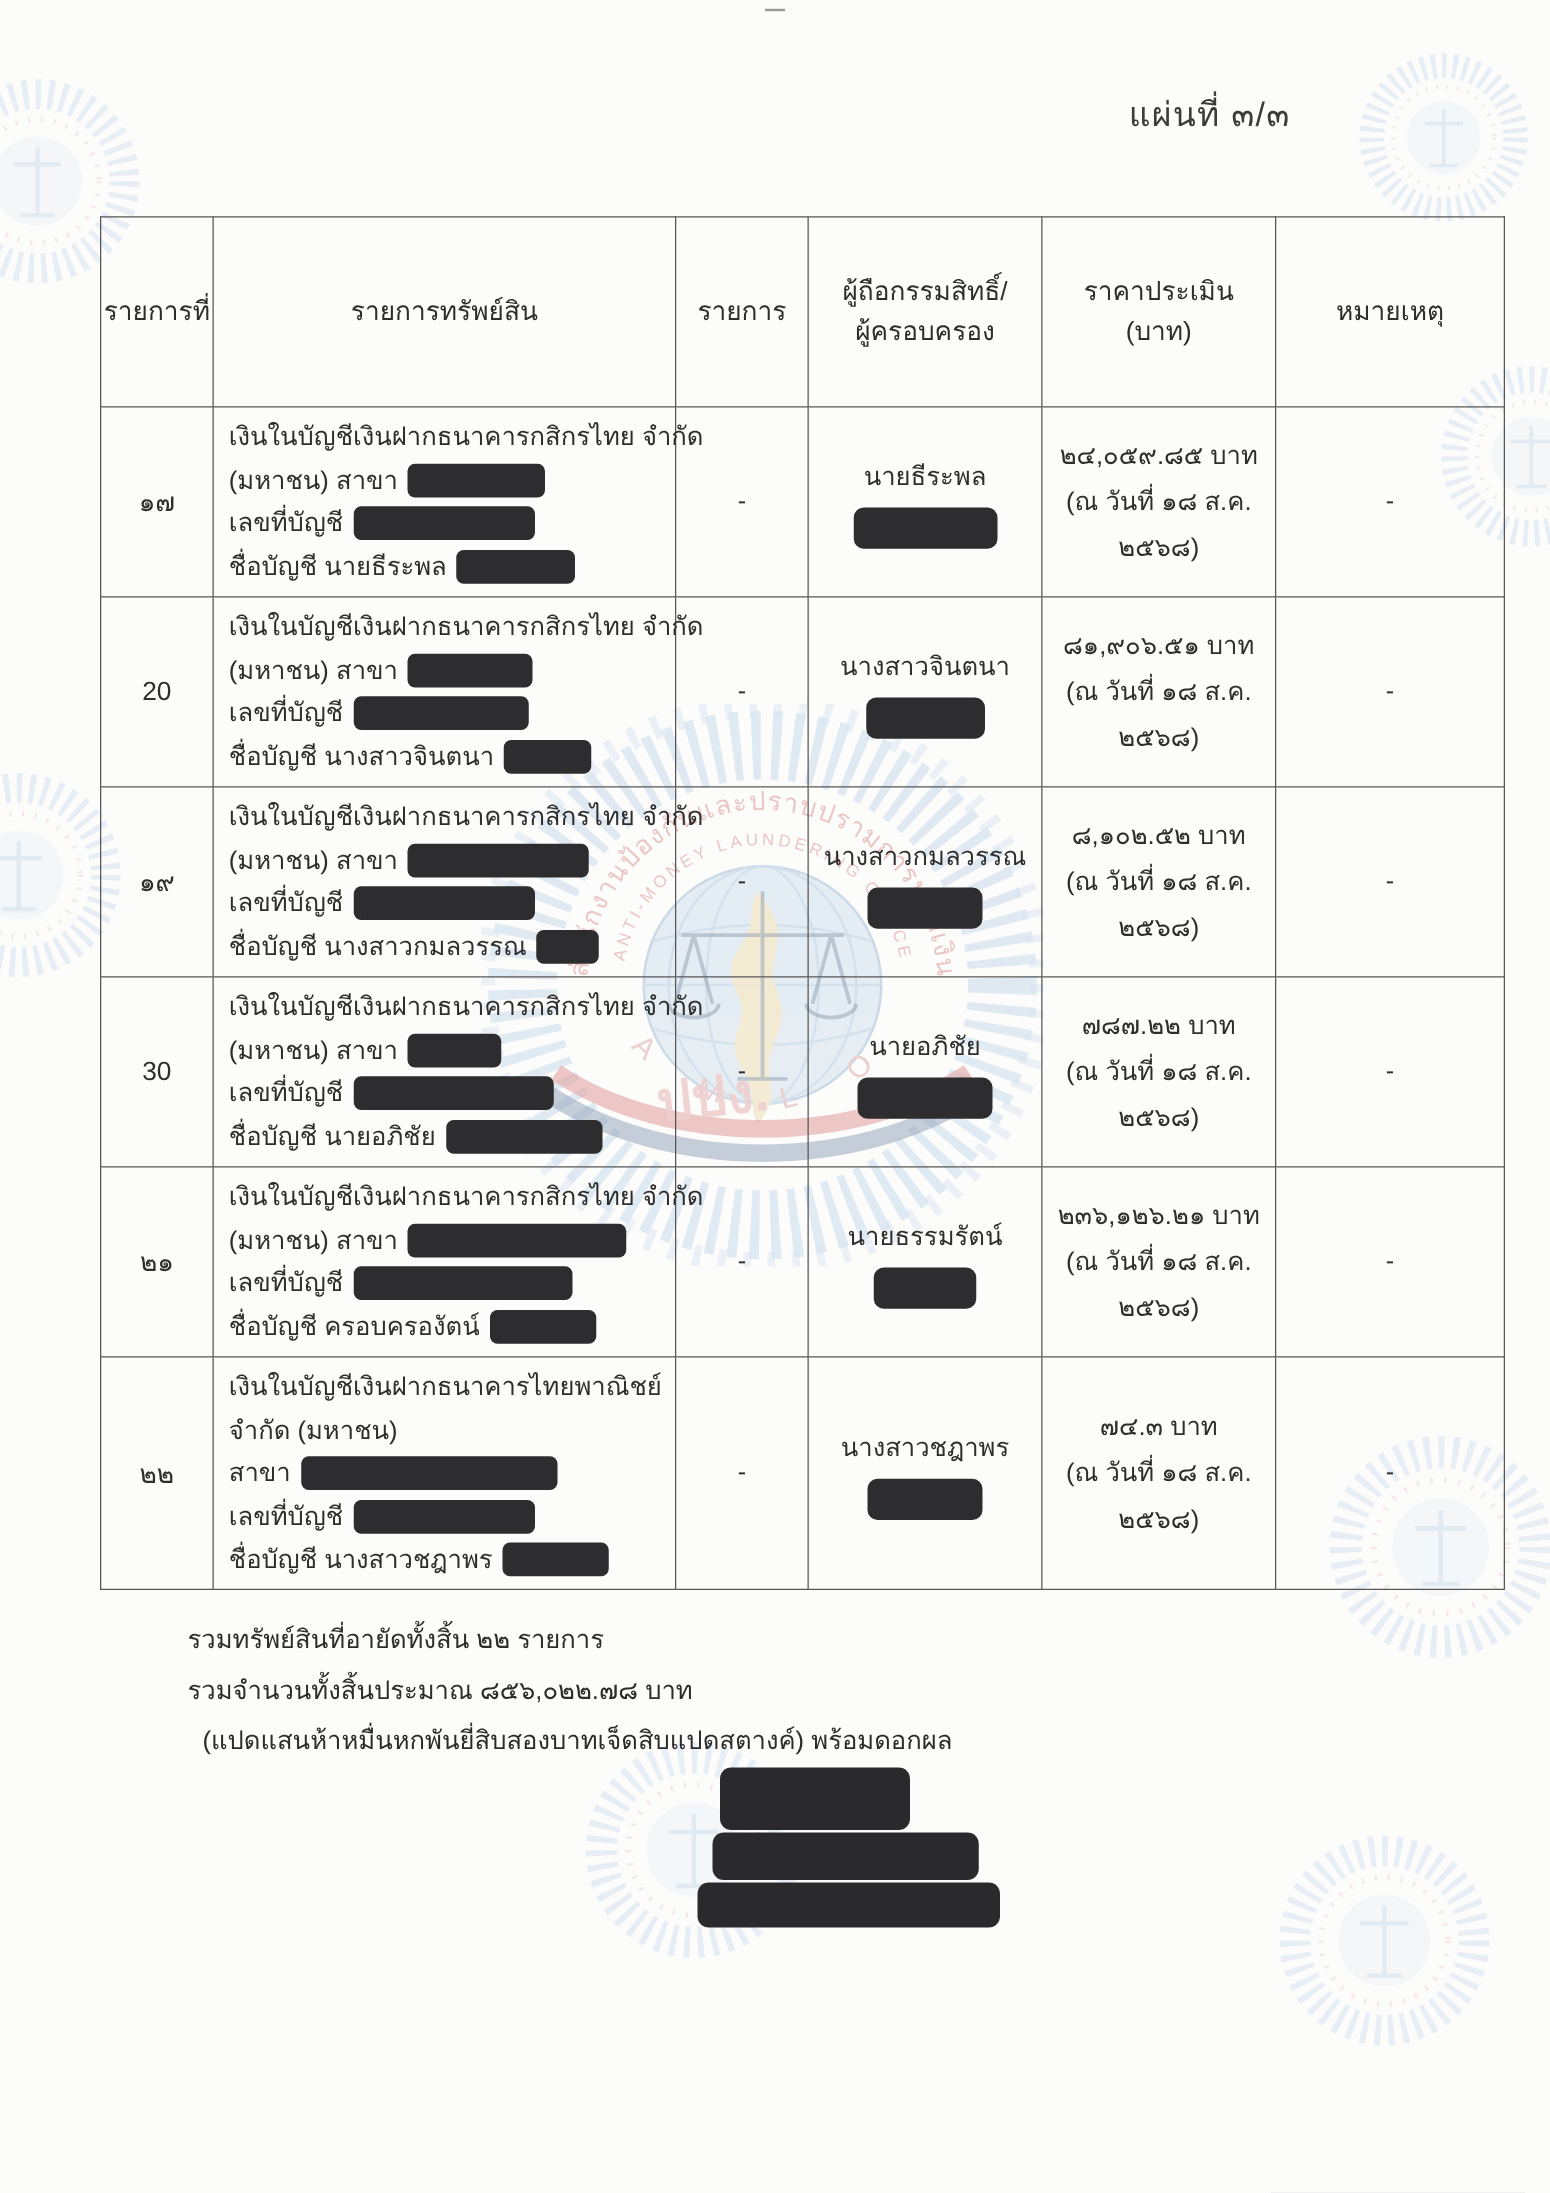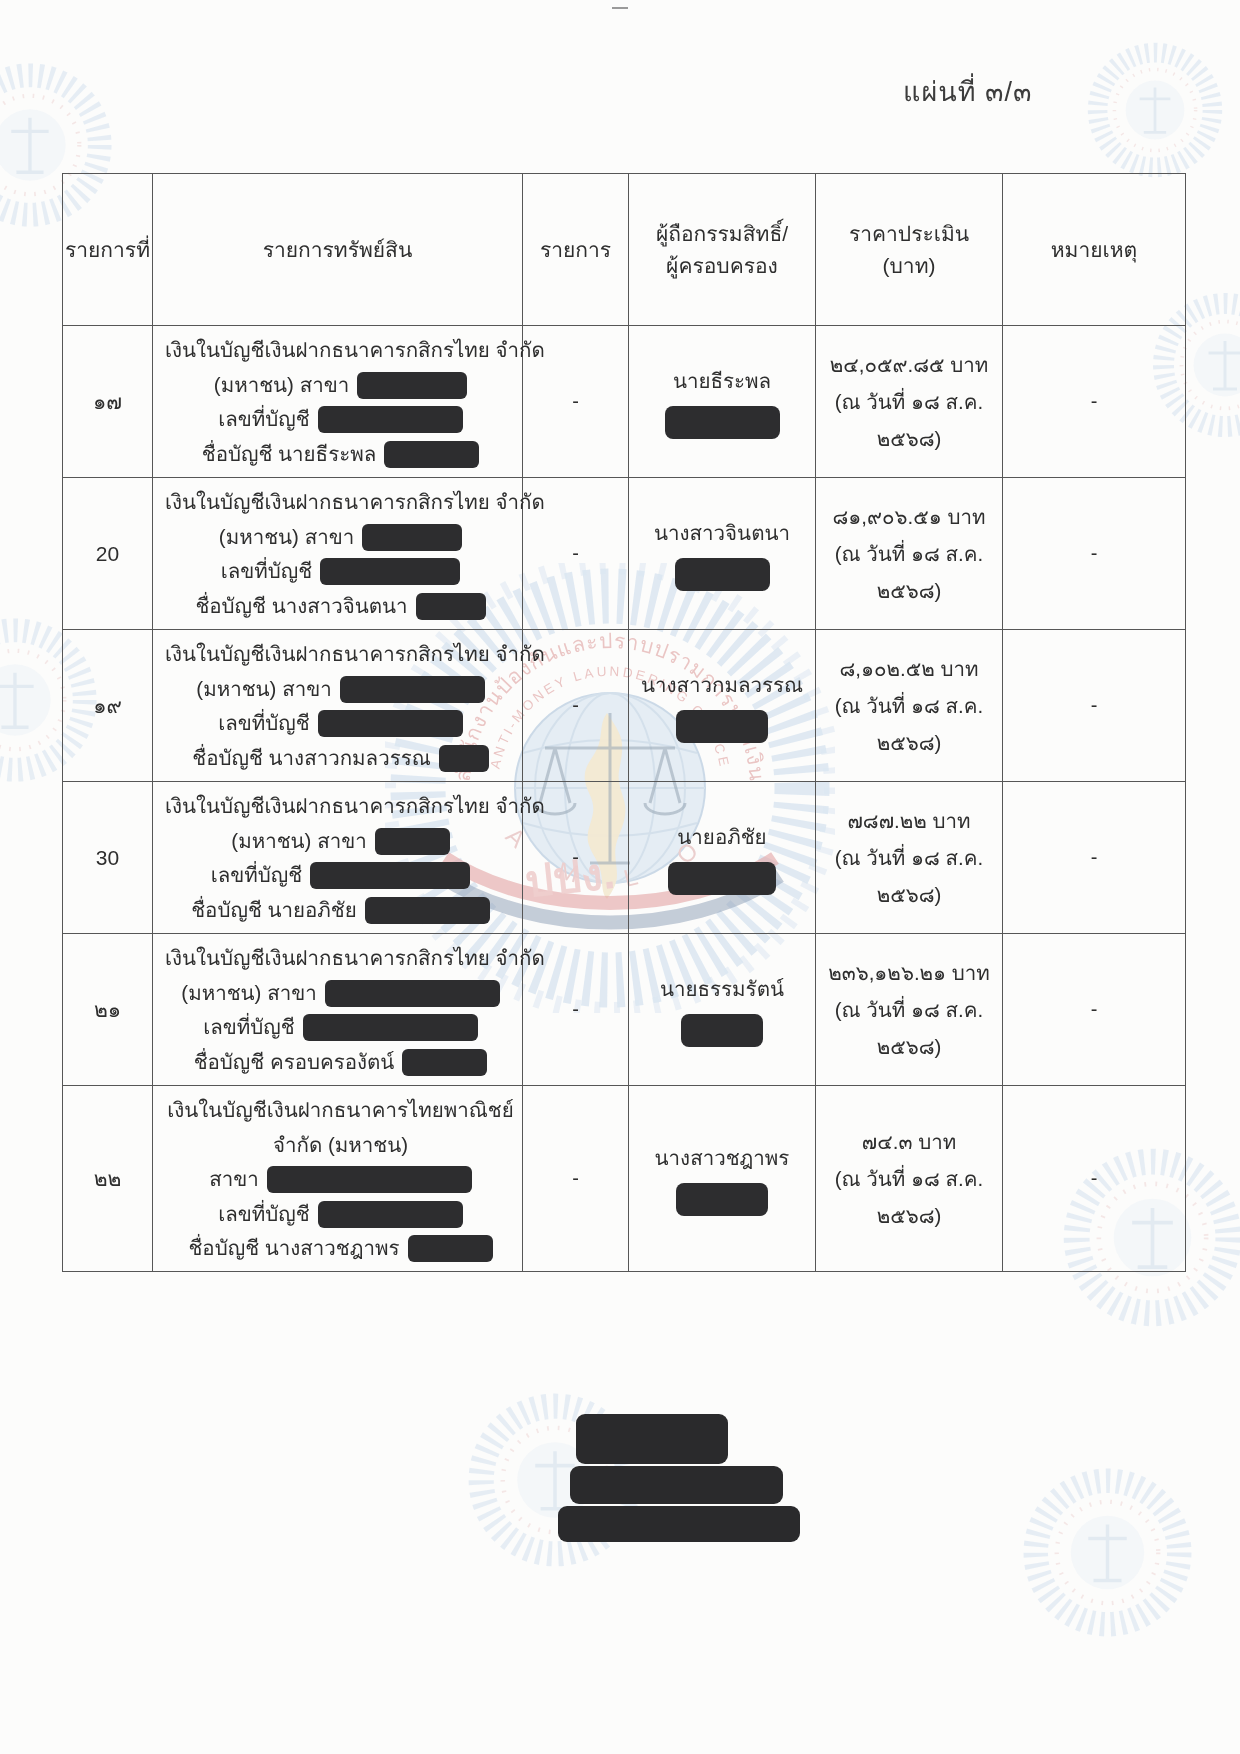--- a/index.html
+++ b/index.html
@@ -14,7 +14,7 @@
   .wm { position:absolute; pointer-events:none; }
 
   table.assets {
-    position:absolute; left:62px; top:173px; width:1123px;
+    position:absolute; left:80px; top:173px; width:1123px;
     border-collapse:collapse; table-layout:fixed; background:transparent;
   }
   table.assets th, table.assets td { border:1.5px solid #565656; background:transparent; }

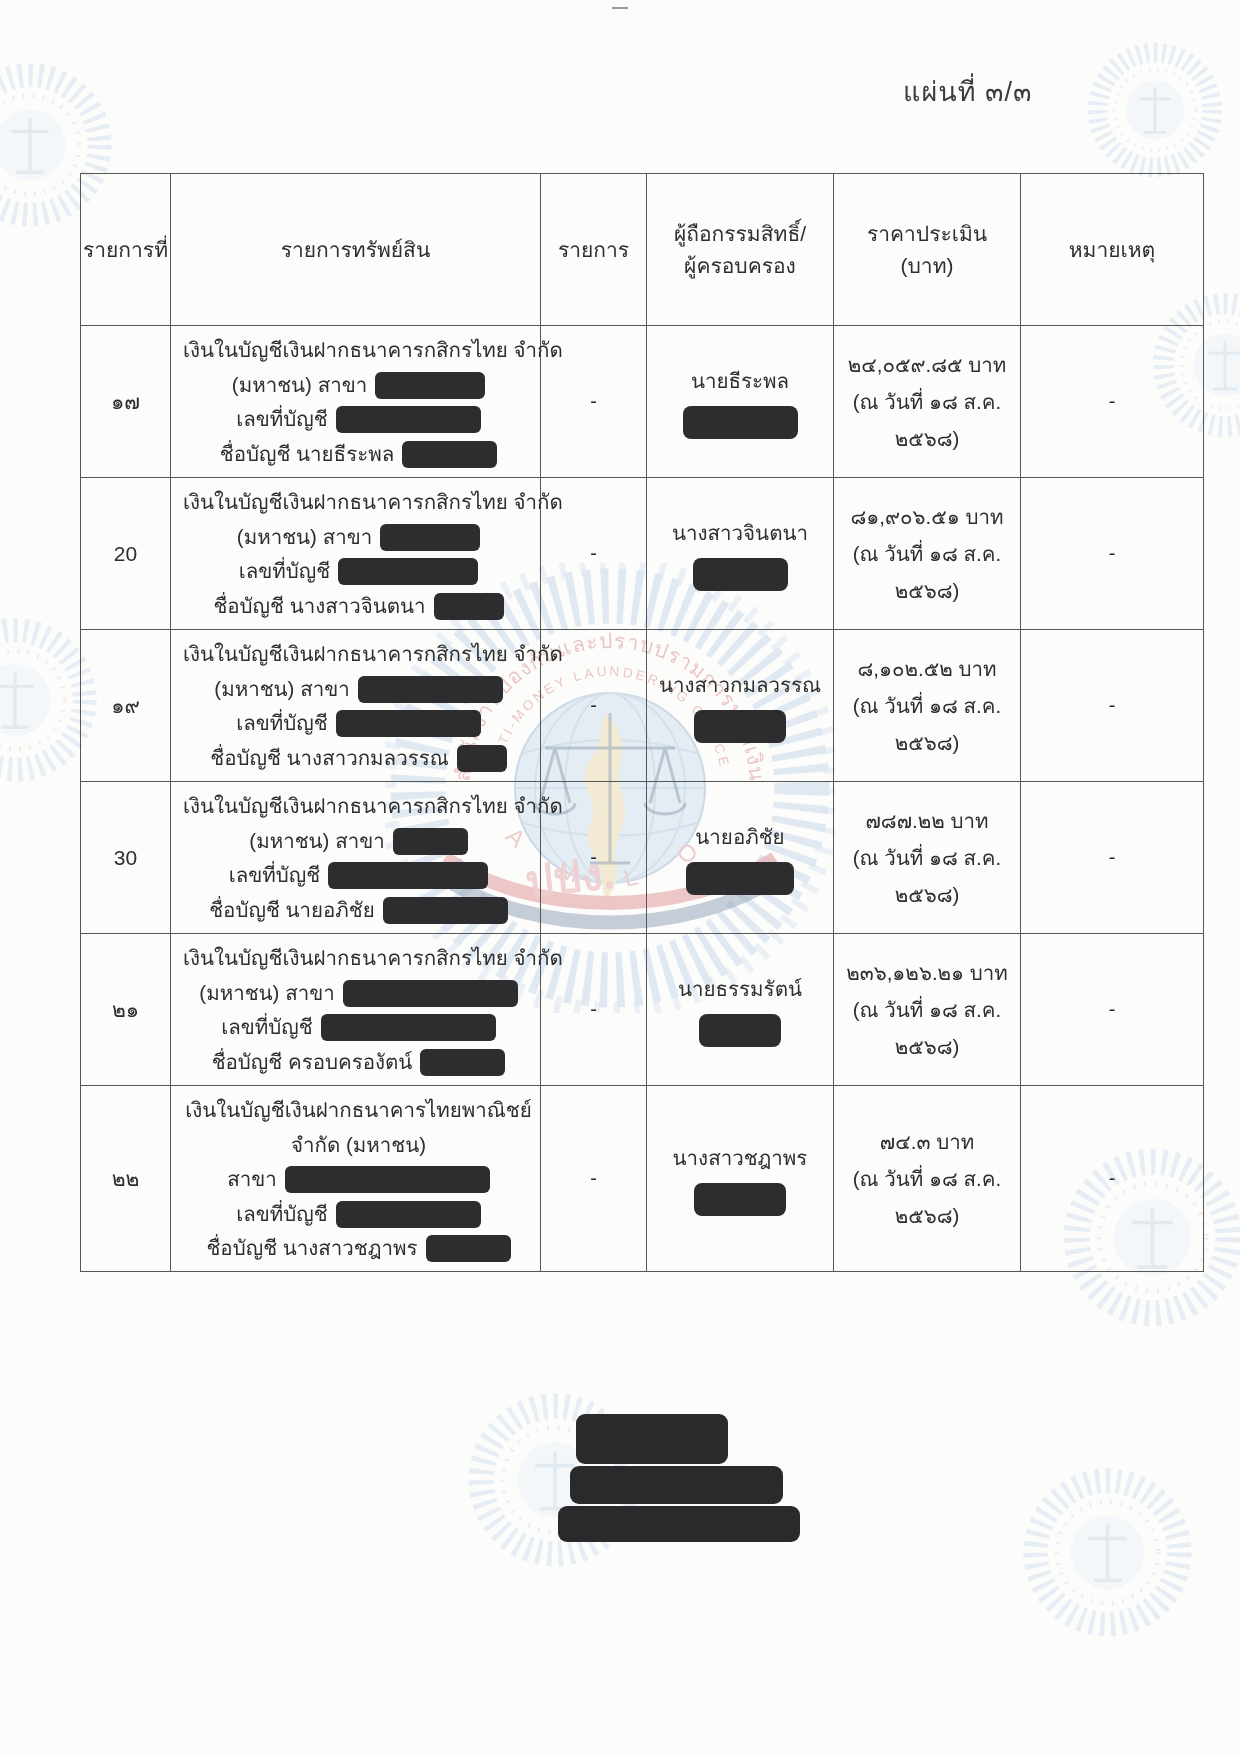--- a/index.html
+++ b/index.html
@@ -23,7 +23,7 @@
 
   .c-no     { text-align:center; vertical-align:middle; font-size:21px; color:#2e2e2e; }
   .c-asset  { vertical-align:top; padding:7px 6px 0 12px; font-size:20.5px; color:#2e2e2e; }
-  .asset-line { line-height:34.5px; white-space:nowrap;text-align:center; }
+  .asset-line { line-height:34.5px; white-space:nowrap; }
   .redact { display:inline-block; background:#2d2d2f; border-radius:6px; }
   .inline-redact { height:27px; vertical-align:-7px; margin-left:8px; }
   .c-qty    { text-align:center; vertical-align:middle; font-size:20px; color:#2e2e2e; }

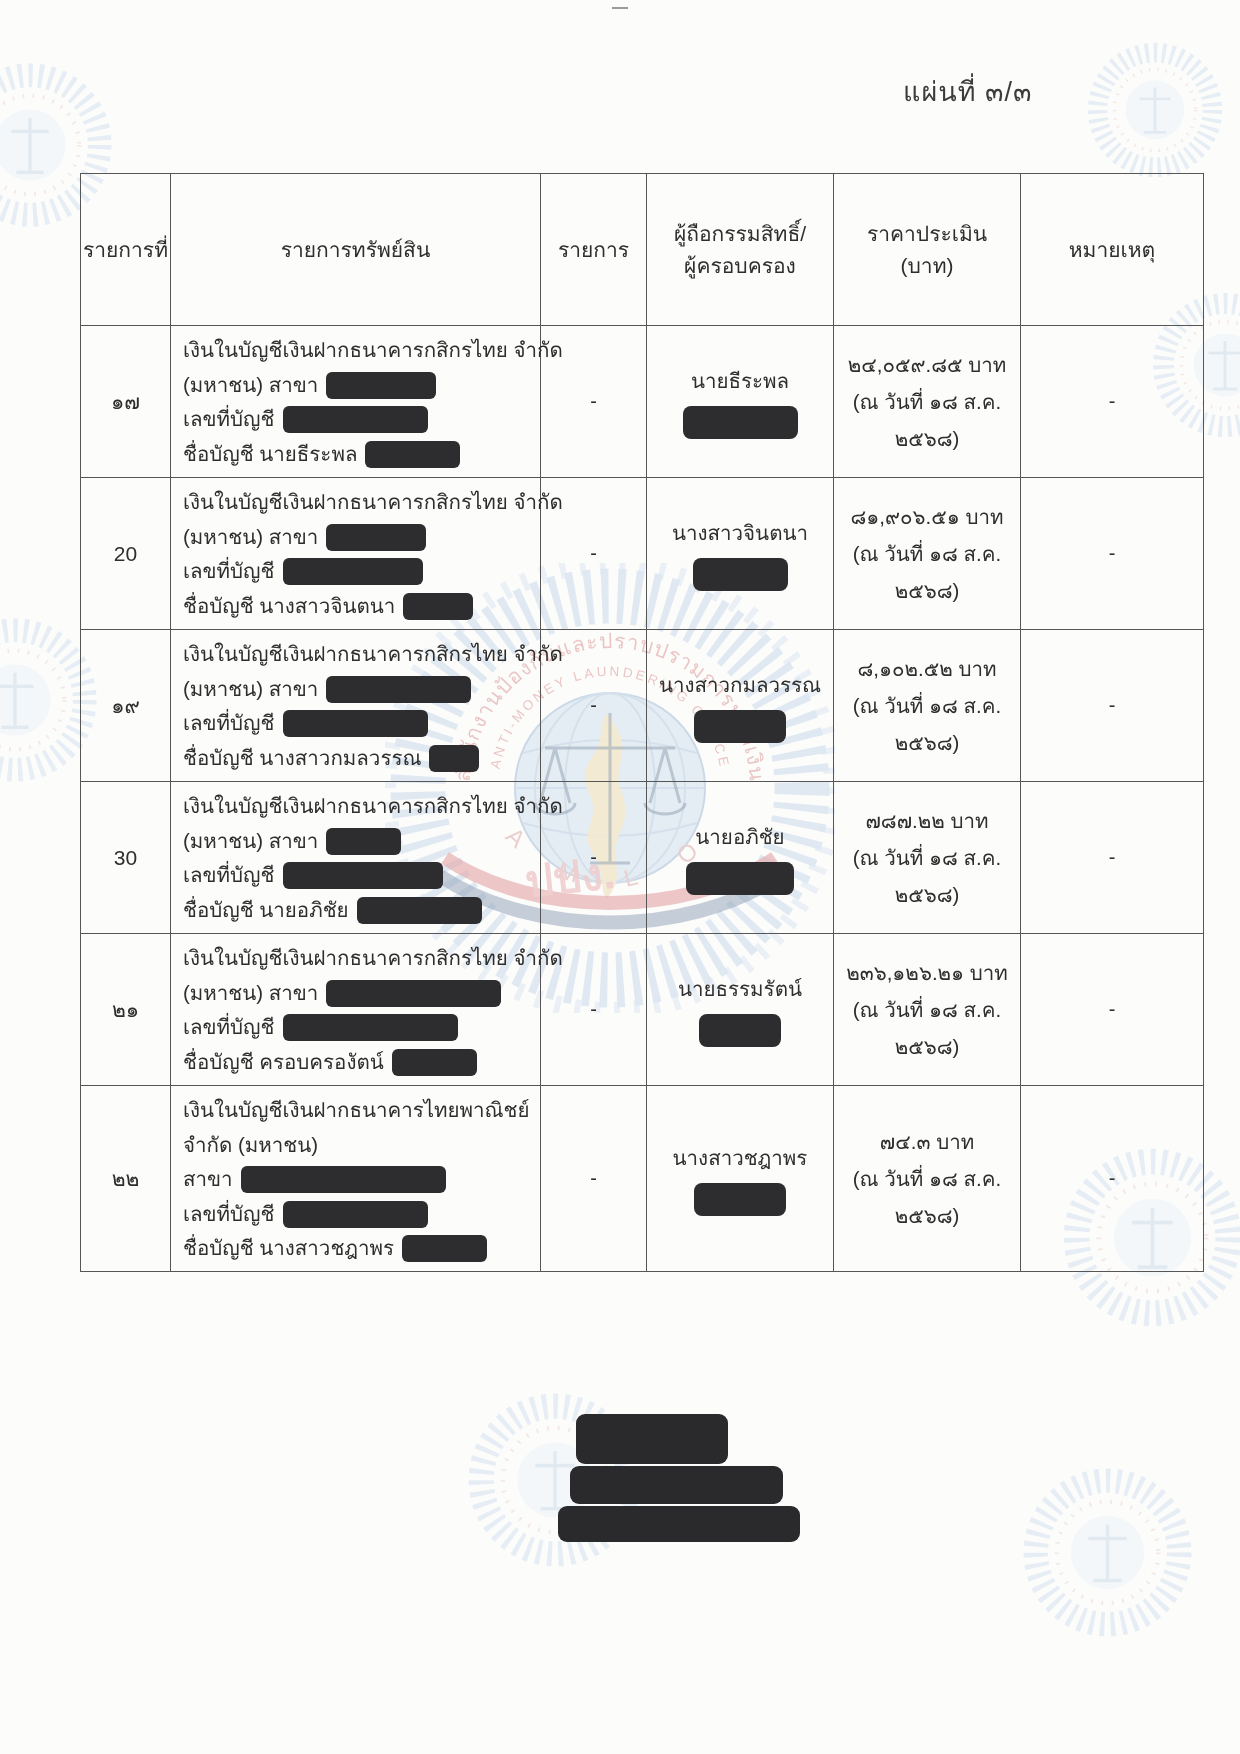--- a/index.html
+++ b/index.html
@@ -274,6 +274,11 @@
   </tbody>
   </table>
 
+  <div class="footer-summary">
+    <div class="sum-line">รวมทรัพย์สินที่อายัดทั้งสิ้น ๒๒ รายการ</div>
+    <div class="sum-line">รวมจำนวนทั้งสิ้นประมาณ ๘๕๖,๐๒๒.๗๘ บาท</div>
+    <div class="sum-line">(แปดแสนห้าหมื่นหกพันยี่สิบสองบาทเจ็ดสิบแปดสตางค์) พร้อมดอกผล</div>
+  </div>
 
   <div class="sig-redact s1"></div>
   <div class="sig-redact s2"></div>

